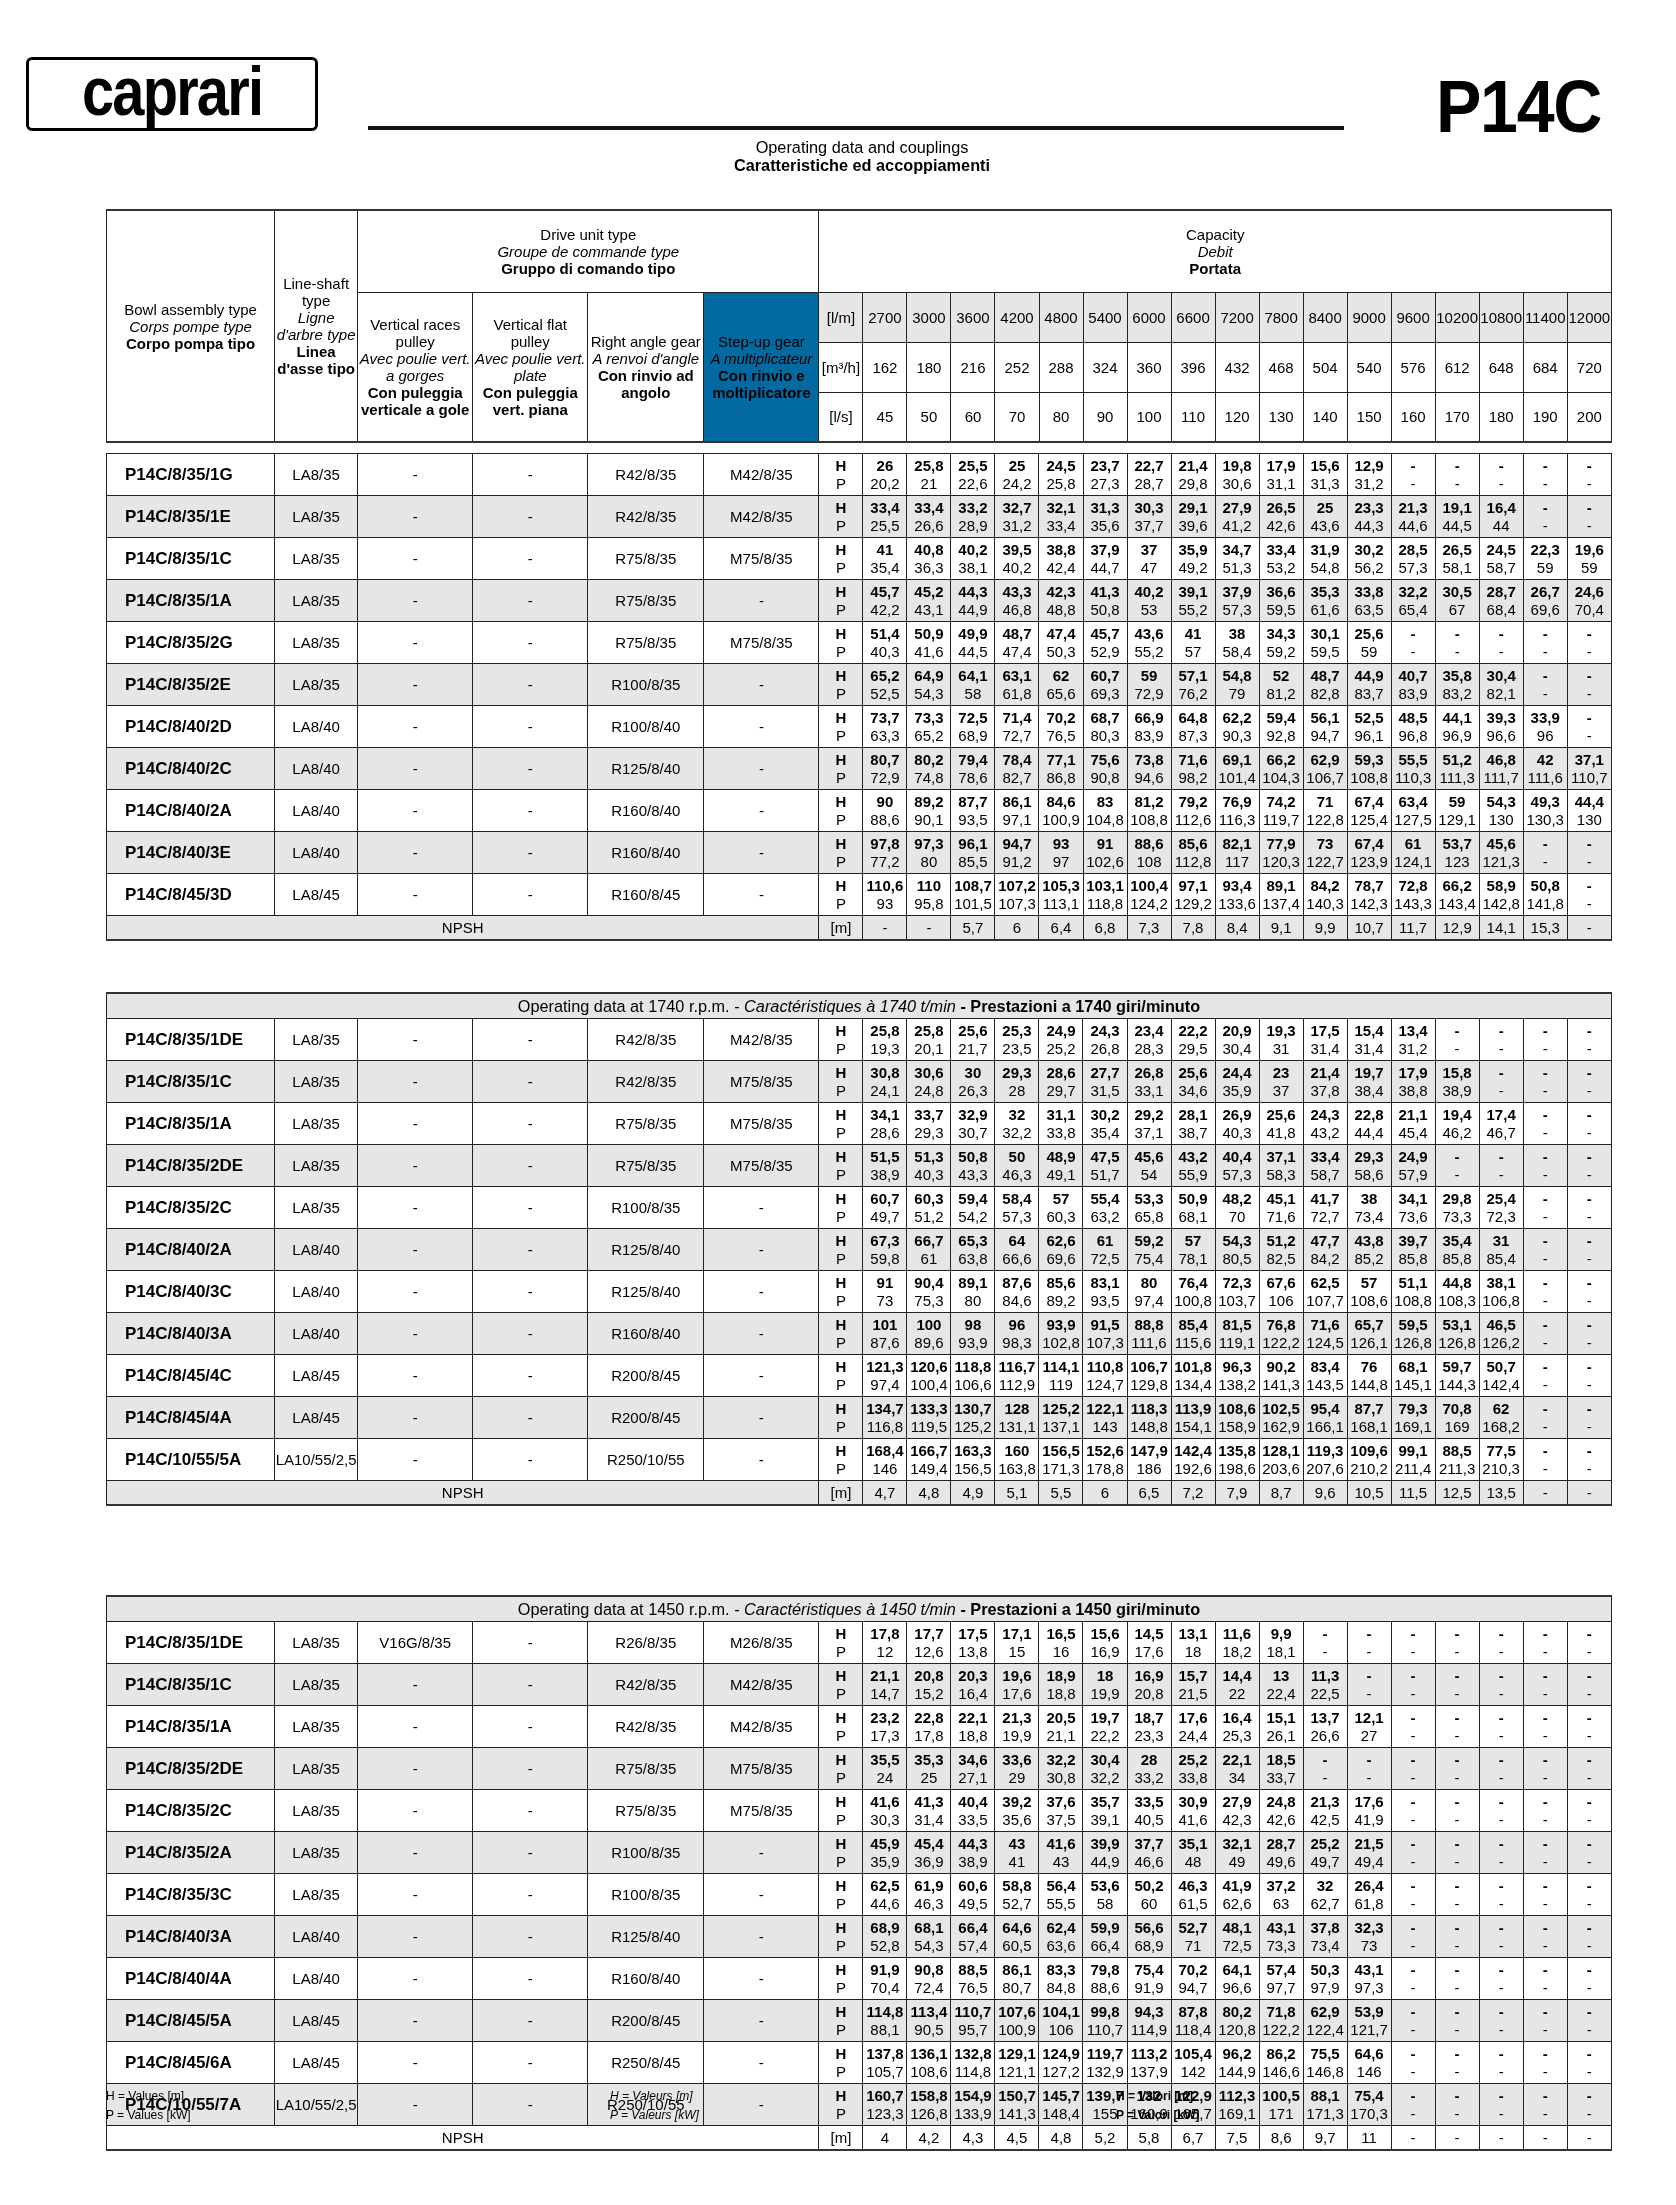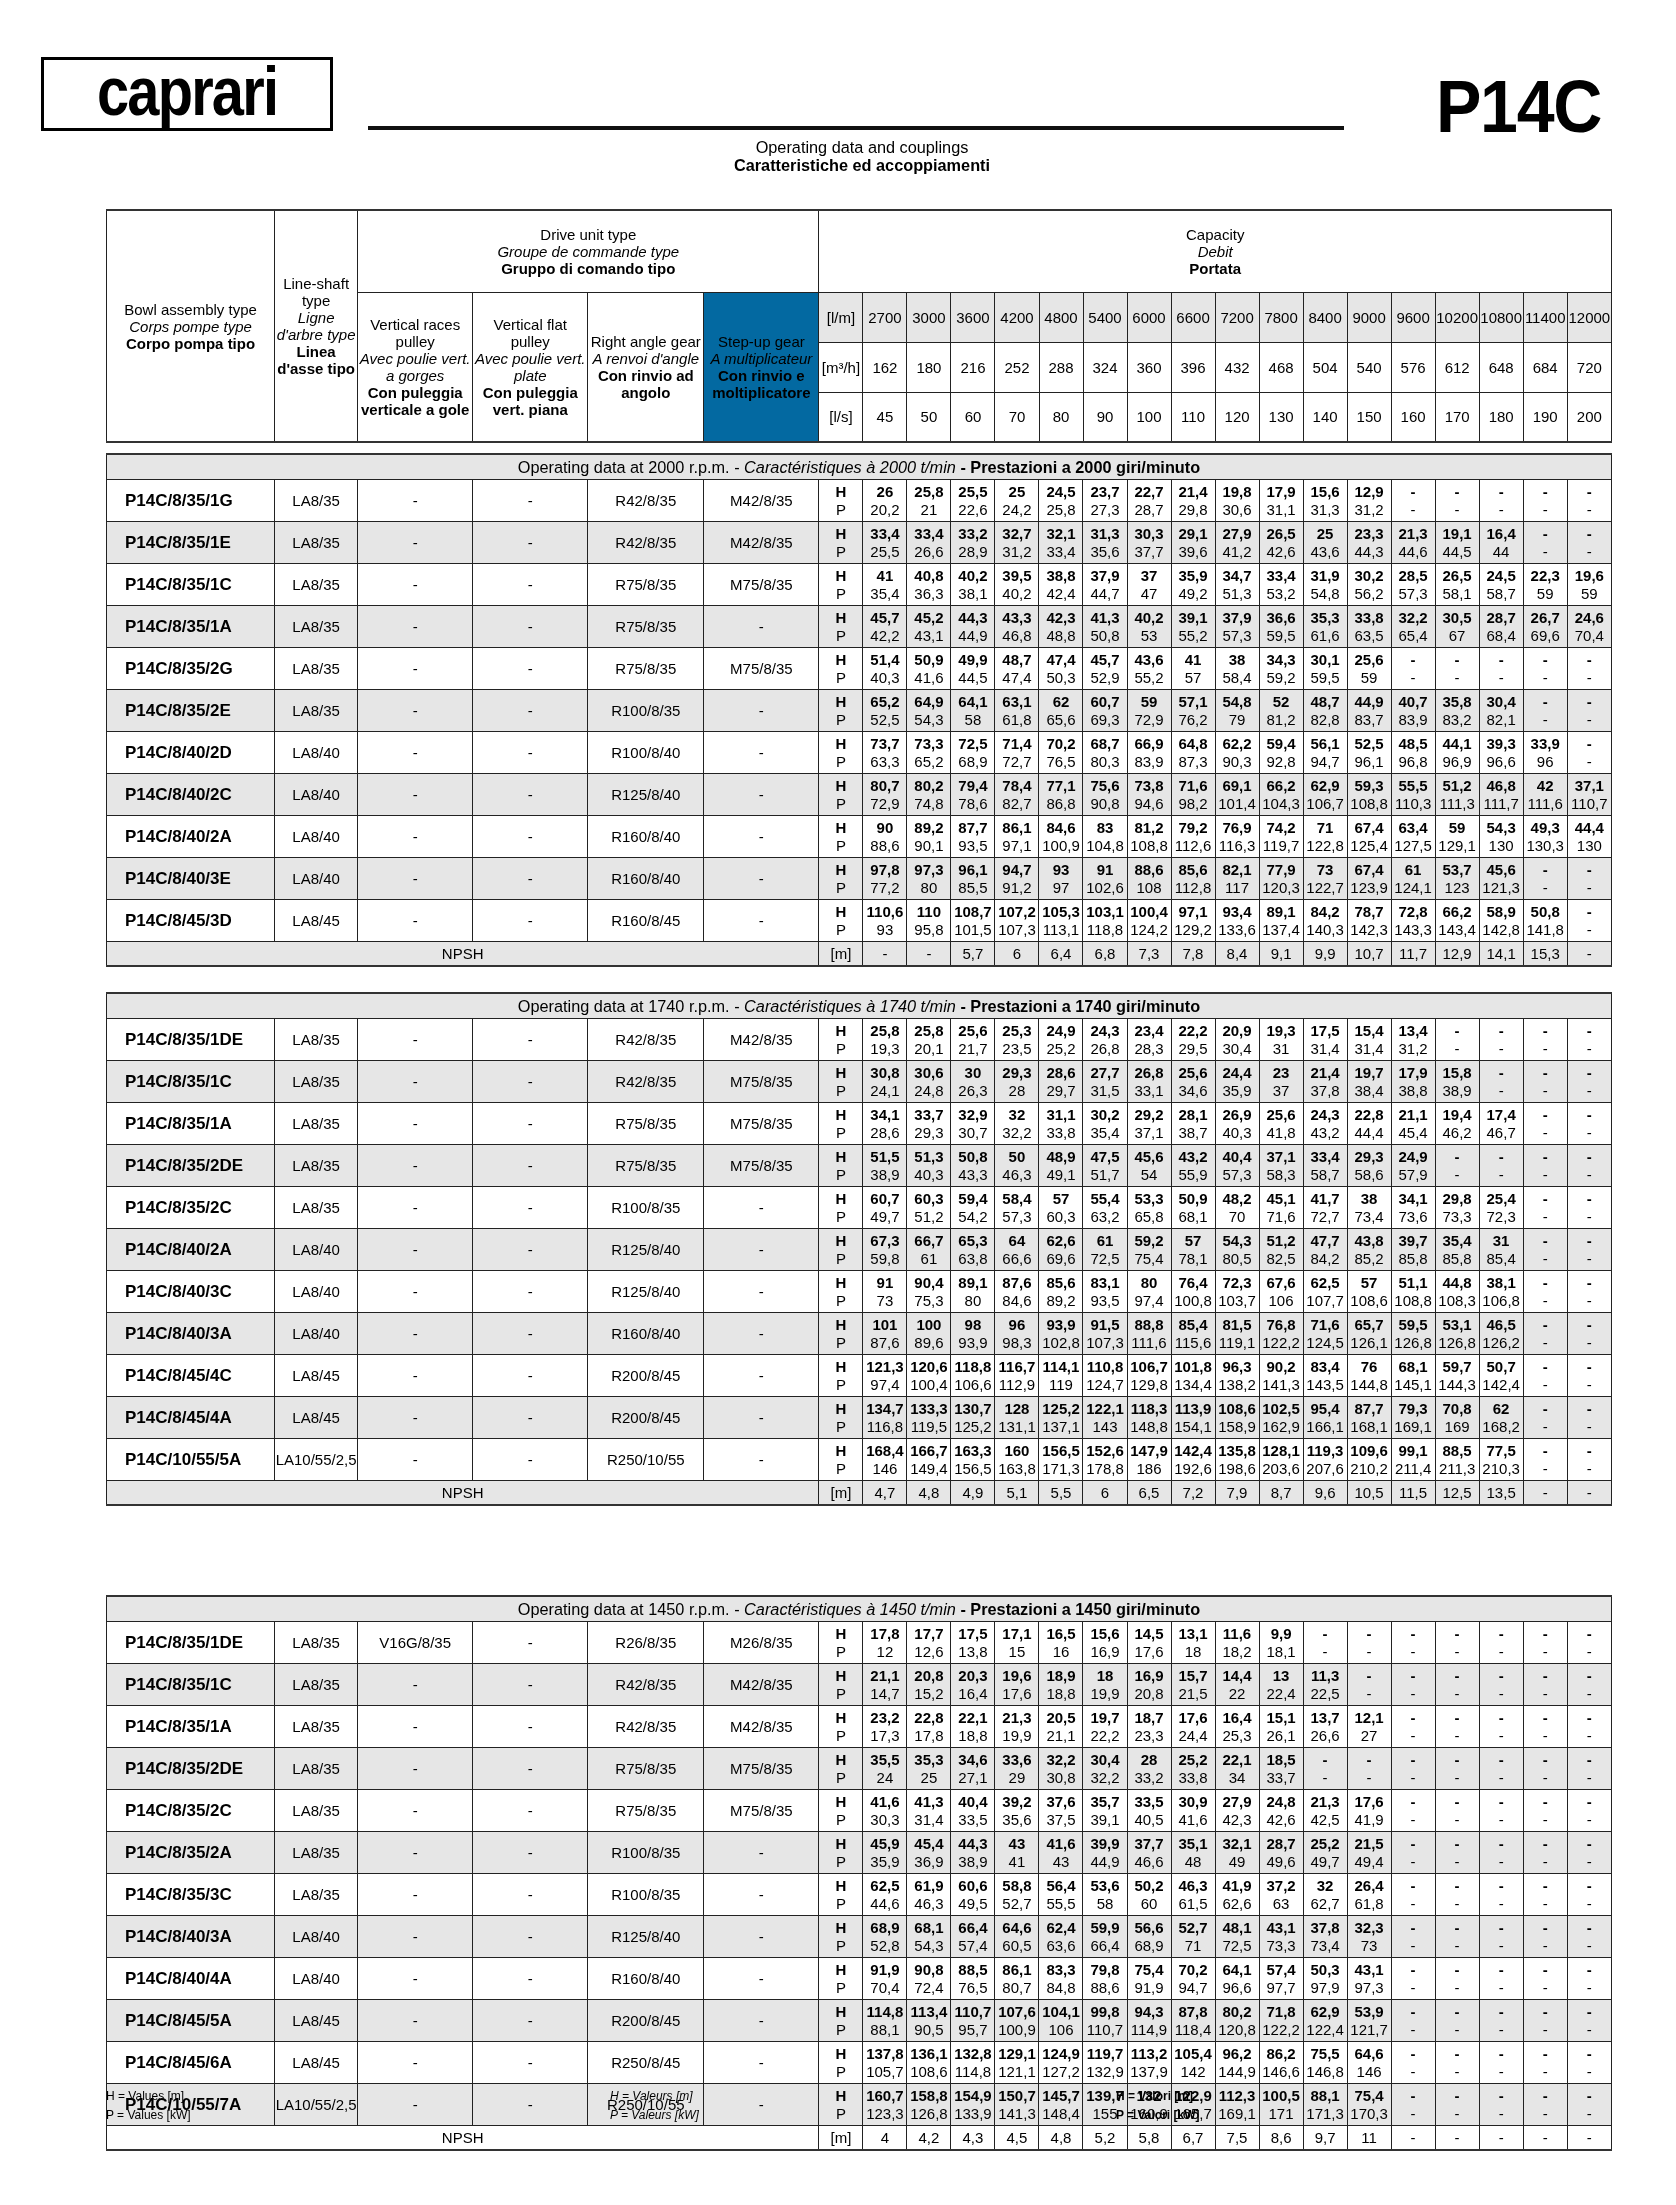--- a/index.html
+++ b/index.html
@@ -4,7 +4,7 @@
 <style>
   html, body { margin: 0; padding: 0; background: #ffffff; }
   body { width: 1676px; height: 2205px; position: relative; font-family: "Liberation Sans", sans-serif; color: #000; overflow: hidden; }
-  .logo { position: absolute; left: 41px; top: 57px; width: 292px; height: 74px; border: 3.5px solid #000; border-radius: 0; box-sizing: border-box; display: flex; align-items: center; justify-content: center; }
+  .logo { position: absolute; left: 26px; top: 57px; width: 292px; height: 74px; border: 3.5px solid #000; border-radius: 6px; box-sizing: border-box; display: flex; align-items: center; justify-content: center; }
   .logo span { font-family: "Liberation Sans", sans-serif; font-weight: bold; font-size: 68px; letter-spacing: -2.1px; transform: scaleX(0.85); line-height: 1; margin-top: -7px; }
   .rule { position: absolute; left: 368px; top: 126px; width: 976px; height: 4.2px; background: #111; }
   .model { position: absolute; left: 1436px; top: 64px; font-size: 74px; font-weight: bold; letter-spacing: -1.4px; transform: scaleX(0.92); transform-origin: left; }

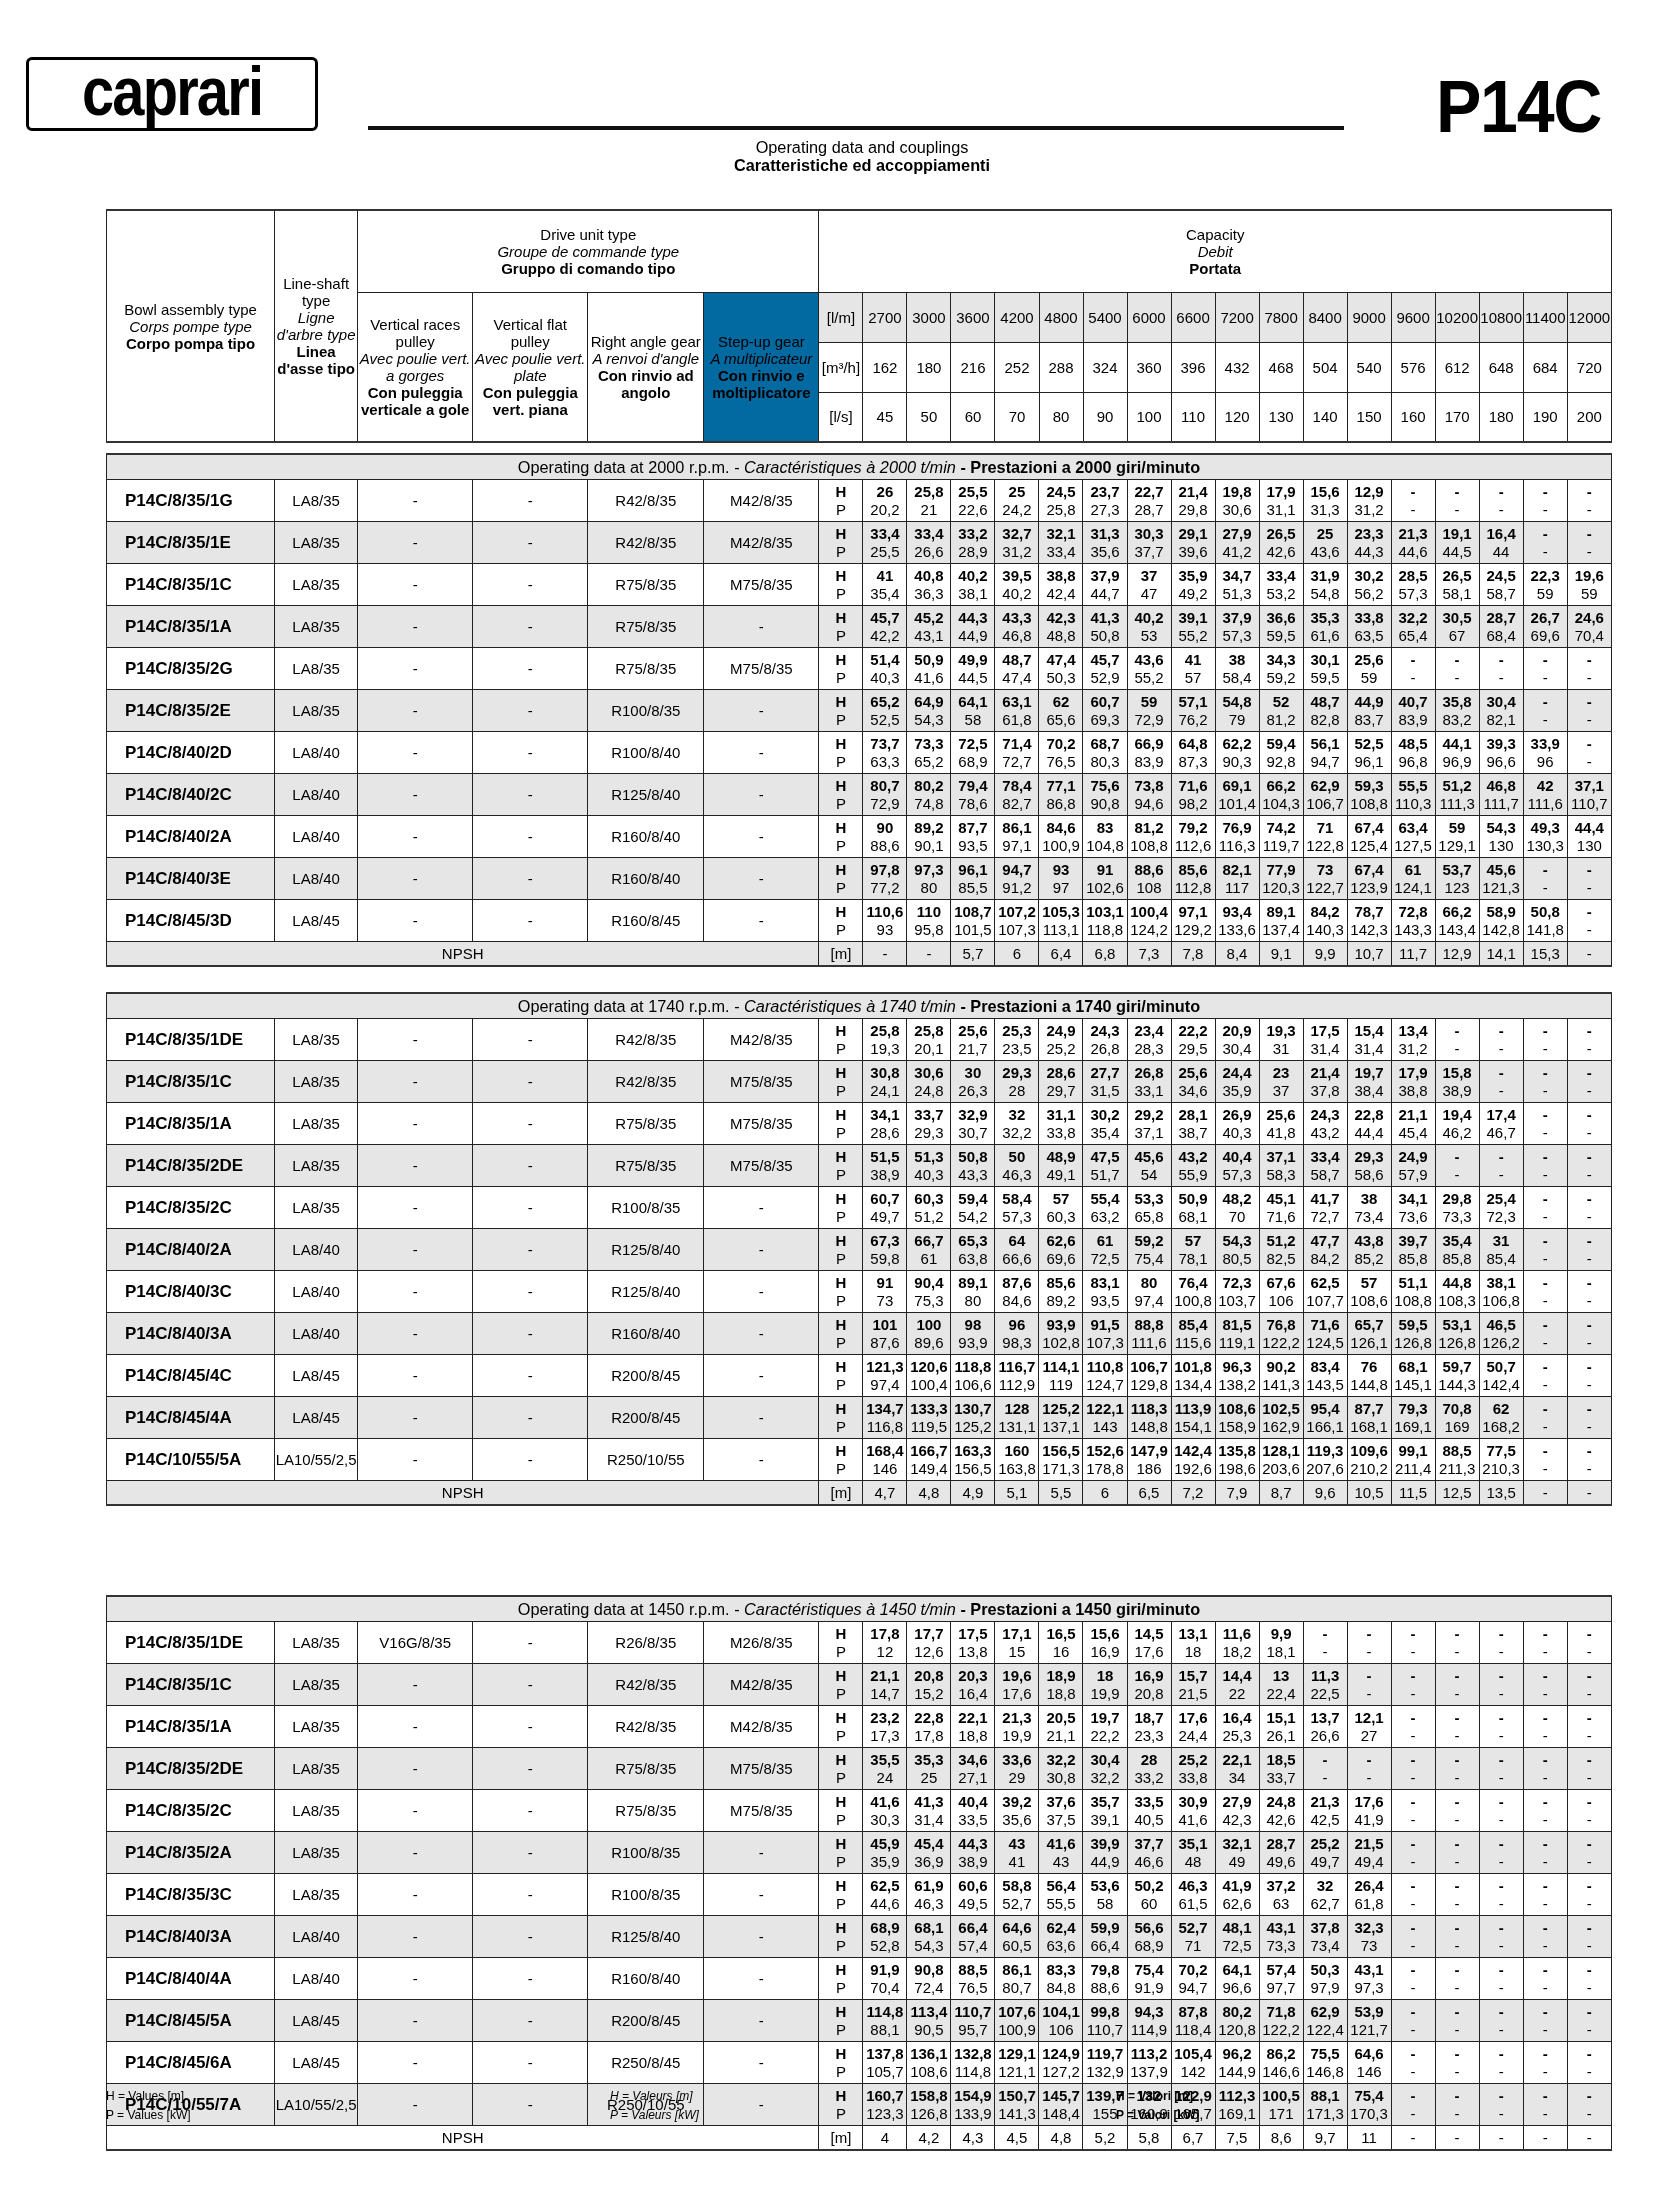--- a/index.html
+++ b/index.html
@@ -174,9 +174,6 @@
       <col span="17" style="width:44px">
     </colgroup>
     <tbody>
-      <tr class="secttl">
-        <td colspan="24"><span>Operating data at 2000 r.p.m. - </span><span class="it">Caractéristiques à 2000 t/min</span><span class="b"> - Prestazioni a 2000 giri/minuto</span></td>
-      </tr>
       <tr class="row">
         <td class="bowl">P14C/8/35/1G</td>
         <td>LA8/35</td>

